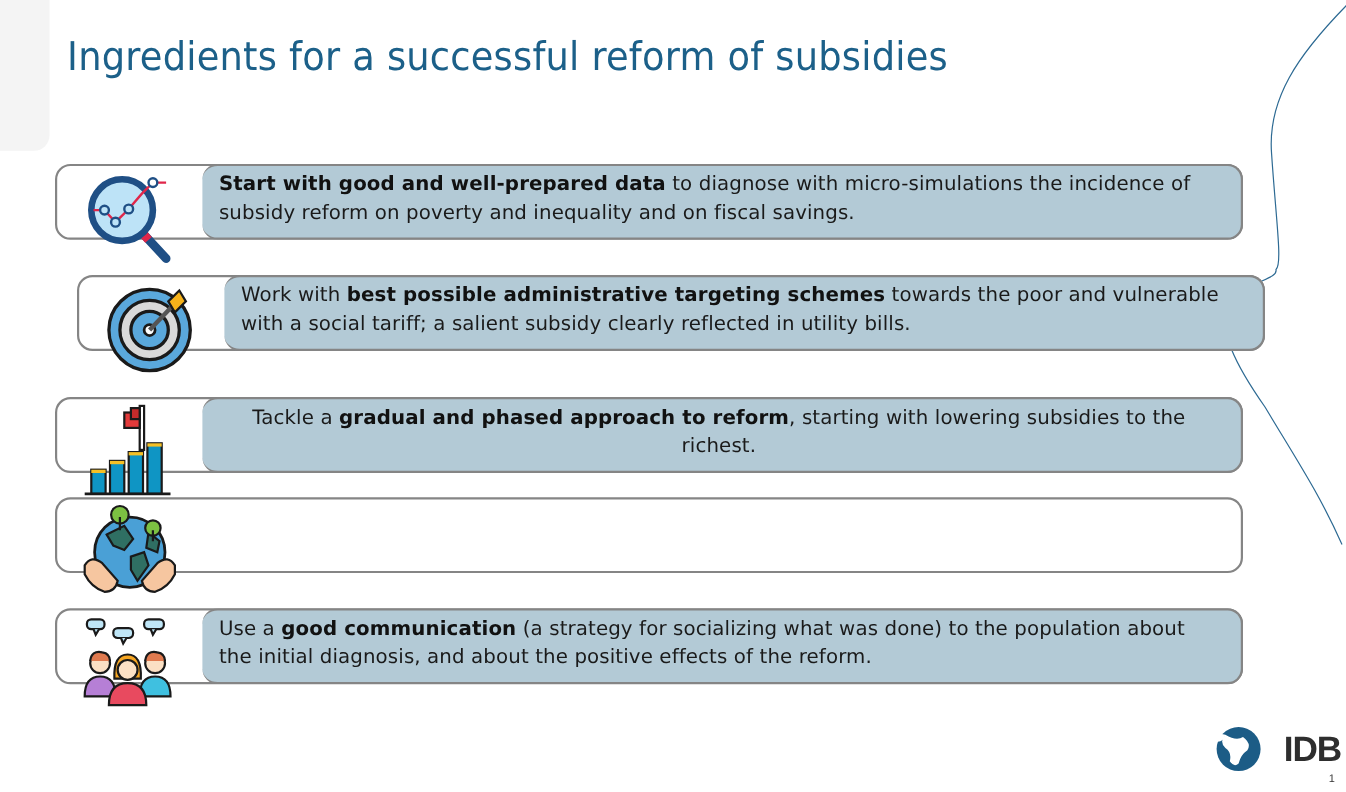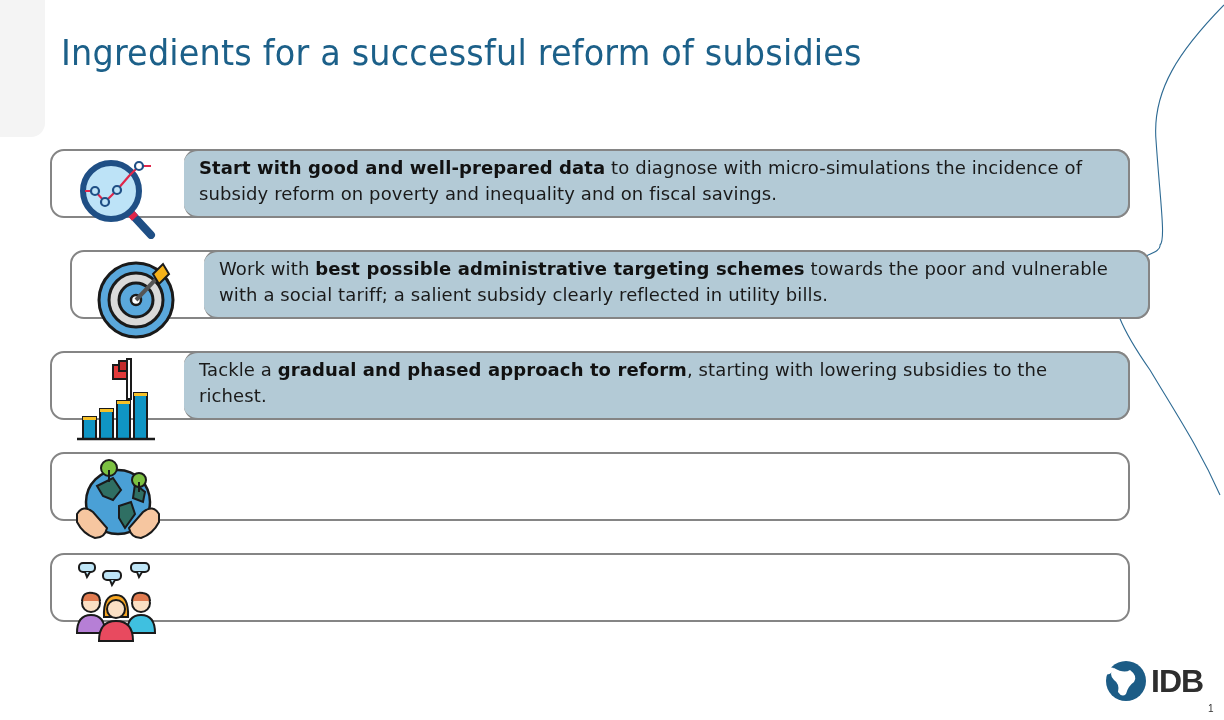--- a/index.html
+++ b/index.html
@@ -101,7 +101,7 @@
     </div>
   </div>
 
-  <div class="row" style="top:202px;">
+  <div class="row" style="top:212px;text-align:center;">
     <div class="icon">
       <svg width="90" height="86" viewBox="0 0 90 86">
         <rect x="54" y="4" width="4" height="40" fill="#fff" stroke="#1a1a1a" stroke-width="2"></rect>

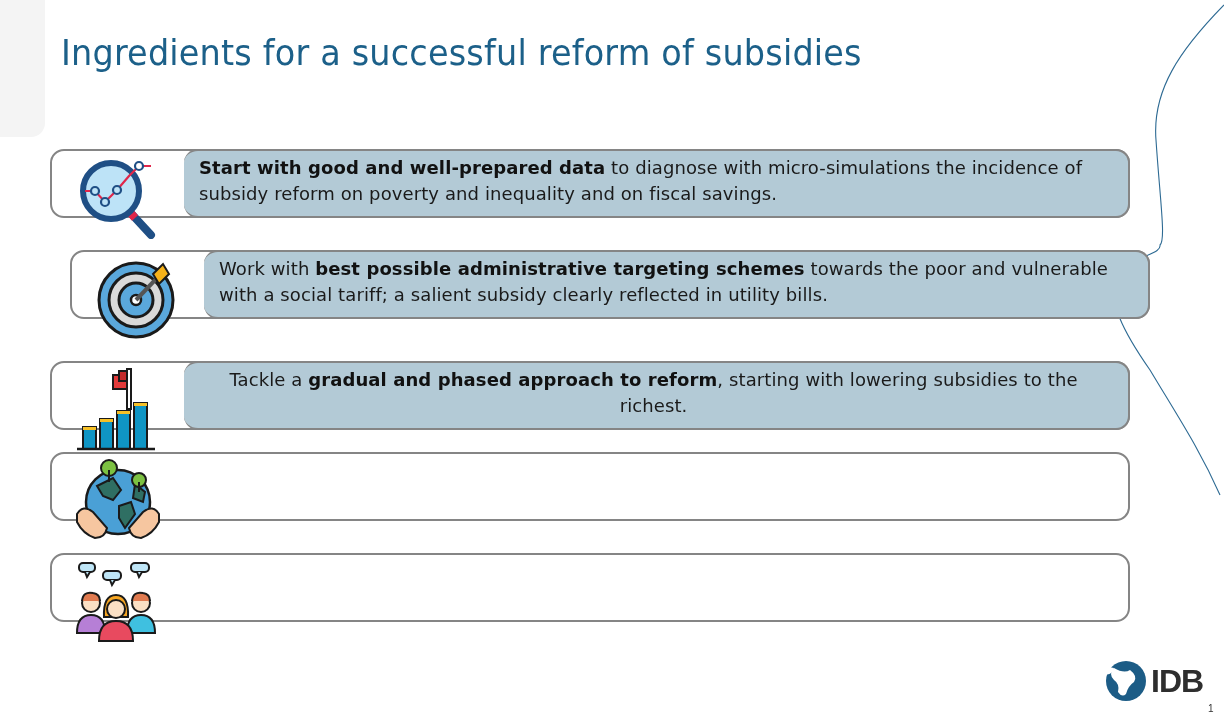--- a/index.html
+++ b/index.html
@@ -160,6 +160,9 @@
         <circle cx="43" cy="52" r="9" fill="#fbe0c4" stroke="#1a1a1a" stroke-width="2"></circle>
       </svg>
     </div>
+    <div class="text-panel">
+      <div class="desc"><span>Use a </span><b>good communication</b><span> (a strategy for socializing what was done) to the population about the initial diagnosis, and about the positive effects of the reform.</span></div>
+    </div>
   </div>
 
 </div>

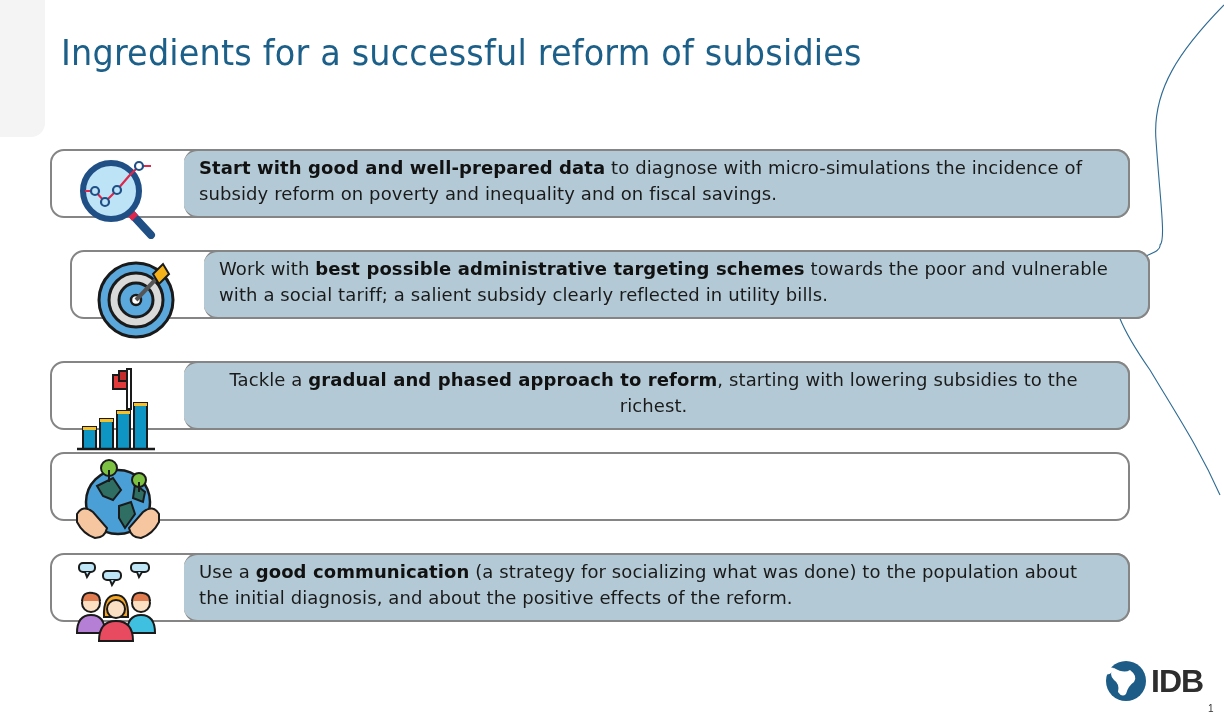--- a/index.html
+++ b/index.html
@@ -43,7 +43,7 @@
     .text-panel .desc.small { font-size: 16.5px; line-height: 25px; font-family: "Liberation Sans", sans-serif; letter-spacing: 0; }
     .text-panel b { font-weight: bold; color: #111; }
     .logo {
-      position: absolute; left: 1104px; top: 660px; display: flex; align-items: center;
+      position: absolute; left: 1104px; top: 660px; display: flex; align-items: center; gap: 16px;
     }
     .logo-text {
       font-family: "Liberation Sans", sans-serif; font-weight: bold; font-size: 32px;

